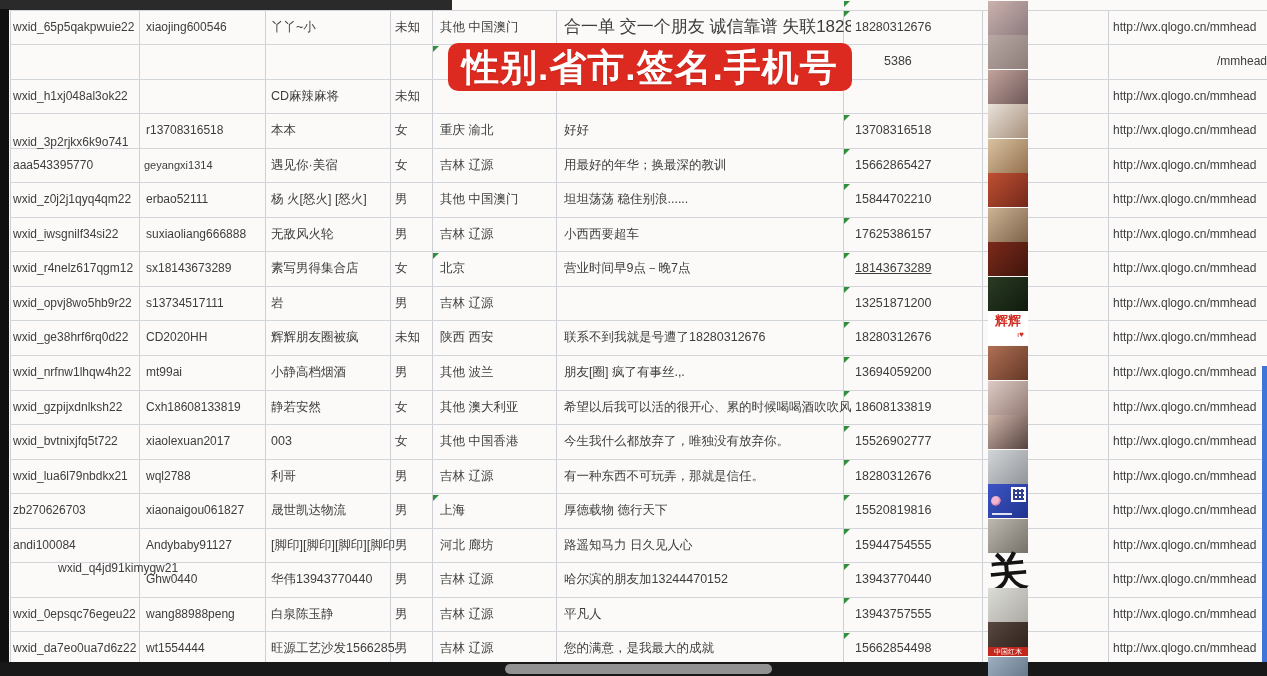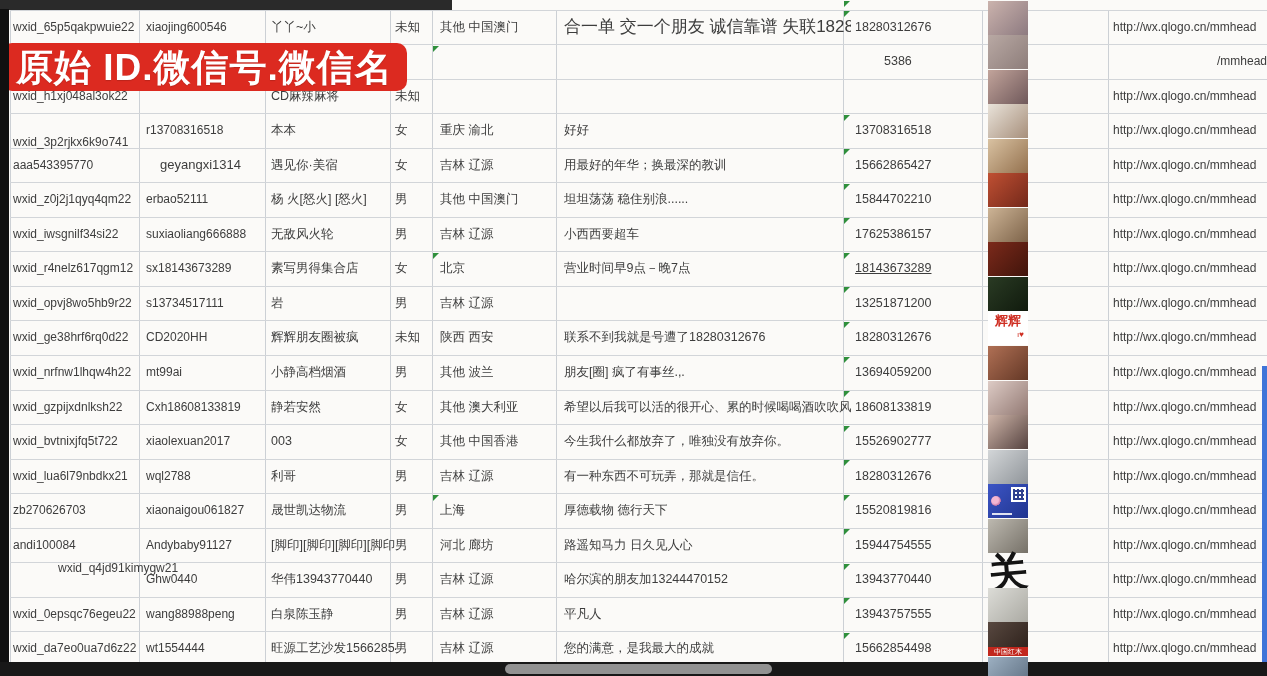--- a/index.html
+++ b/index.html
@@ -288,9 +288,6 @@
       <div class="flag" style="left: 844px; top: 632.9px;"></div>
     </div>
 
-  <div class="banner" id="banner-left" style="left: 2px; top: 43px; height: 48px; background: rgb(220, 42, 32);">
-    <span>原始 ID.微信号.微信名</span>
-  </div>
 
   <div class="edge" id="top-edge"></div>
   <div class="edge" id="left-edge"></div>

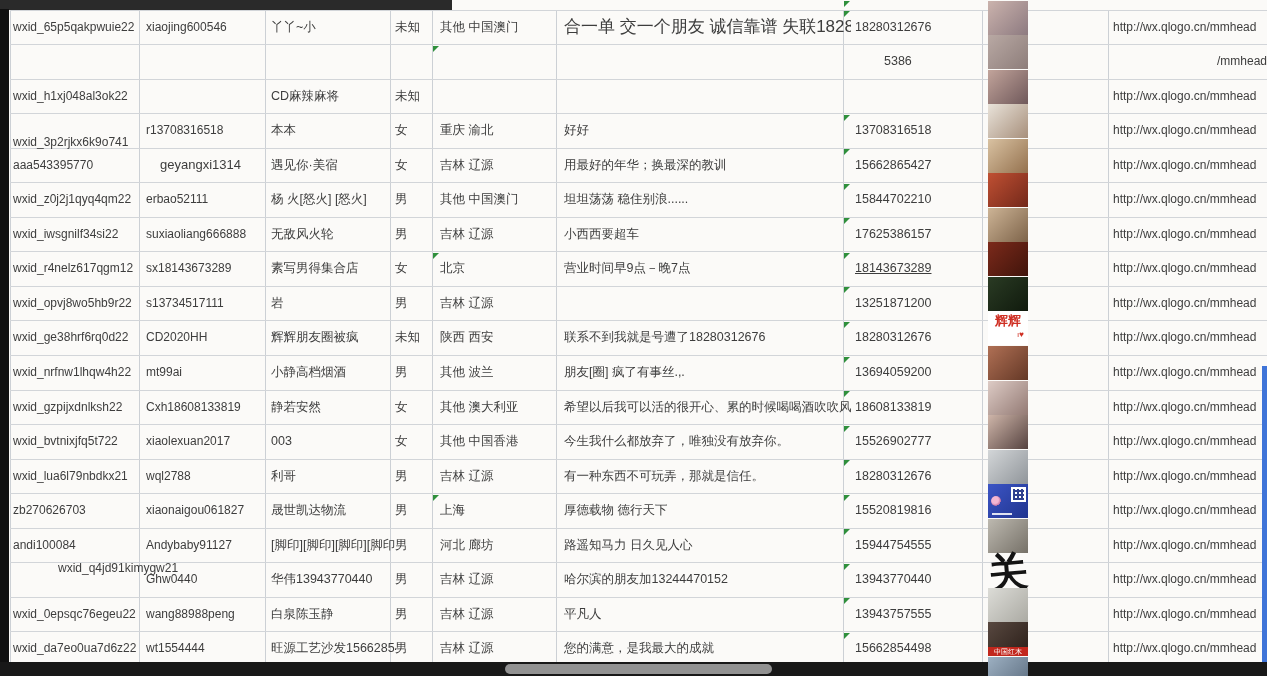--- a/index.html
+++ b/index.html
@@ -288,6 +288,9 @@
       <div class="flag" style="left: 844px; top: 632.9px;"></div>
     </div>
 
+  <div class="banner" id="banner-middle" style="left: 448px; top: 43px; height: 48px; background: rgb(220, 42, 32);">
+    <span>性别.省市.签名.手机号</span>
+  </div>
 
   <div class="edge" id="top-edge"></div>
   <div class="edge" id="left-edge"></div>

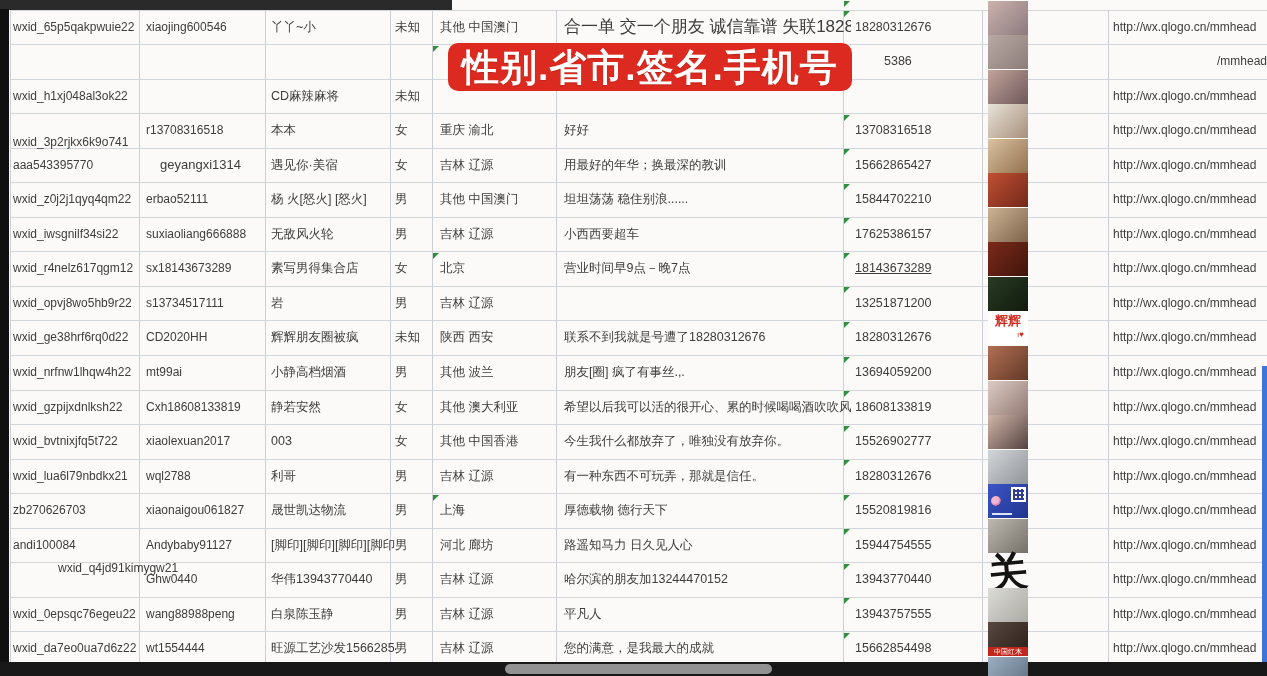--- a/index.html
+++ b/index.html
@@ -107,7 +107,7 @@
       <div class="cell" style="left: 843px; top: 113.15px; width: 139px; height: 34.55px; line-height: 34.55px; padding-left: 12px; font-size: 12.5px;">13708316518</div>
       <div class="cell" style="left: 1108px; top: 113.15px; width: 160px; height: 34.55px; line-height: 34.55px; padding-left: 5px; font-size: 12px;">http://wx.qlogo.cn/mmhead</div>
       <div class="cell" style="left: 10px; top: 147.7px; width: 129px; height: 34.55px; line-height: 34.55px; padding-left: 3px; font-size: 12px;">aaa543395770</div>
-      <div class="cell" style="left: 139px; top: 147.7px; width: 126px; height: 34.55px; line-height: 34.55px; padding-left: 21px; font-size: 13px;">geyangxi1314</div>
+      <div class="cell" style="left: 139px; top: 147.7px; width: 126px; height: 34.55px; line-height: 34.55px; padding-left: 5px; font-size: 11px;">geyangxi1314</div>
       <div class="cell" style="left: 265px; top: 147.7px; width: 125px; height: 34.55px; line-height: 34.55px; padding-left: 6px; font-size: 12.5px;">遇见你·美宿</div>
       <div class="cell" style="left: 390px; top: 147.7px; width: 42px; height: 34.55px; line-height: 34.55px; padding-left: 5px; font-size: 12.5px;">女</div>
       <div class="cell" style="left: 432px; top: 147.7px; width: 124px; height: 34.55px; line-height: 34.55px; padding-left: 8px; font-size: 12.5px;">吉林 辽源</div>

